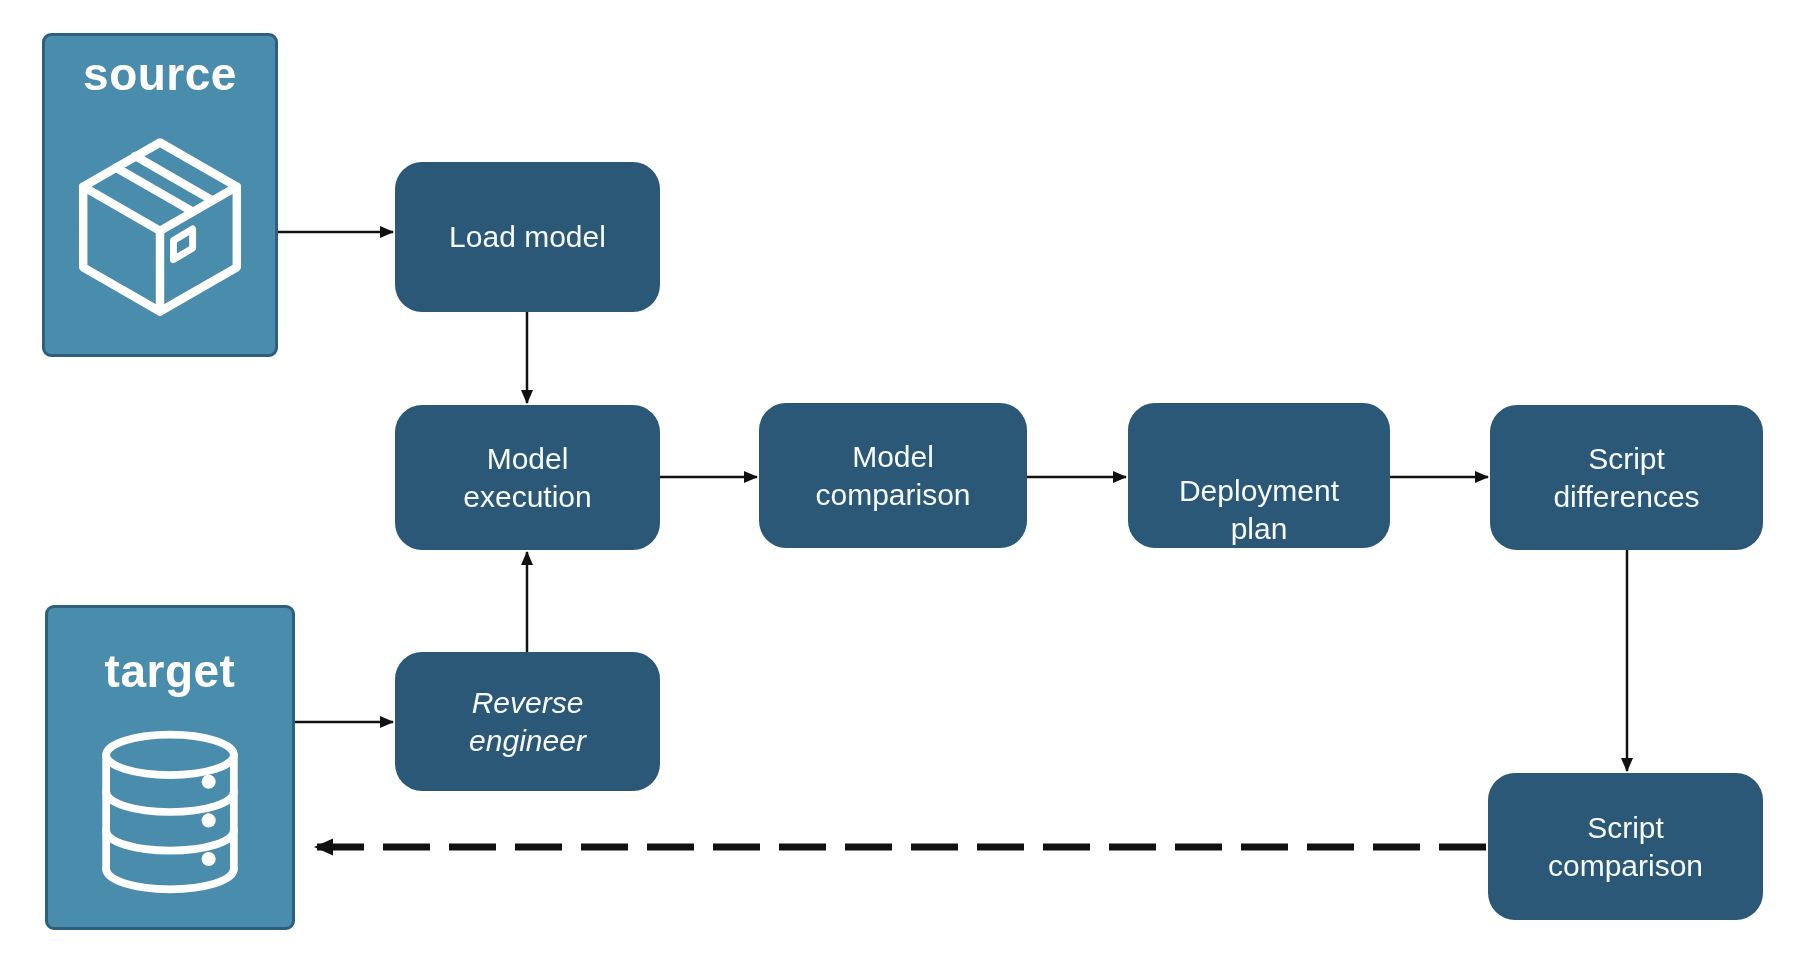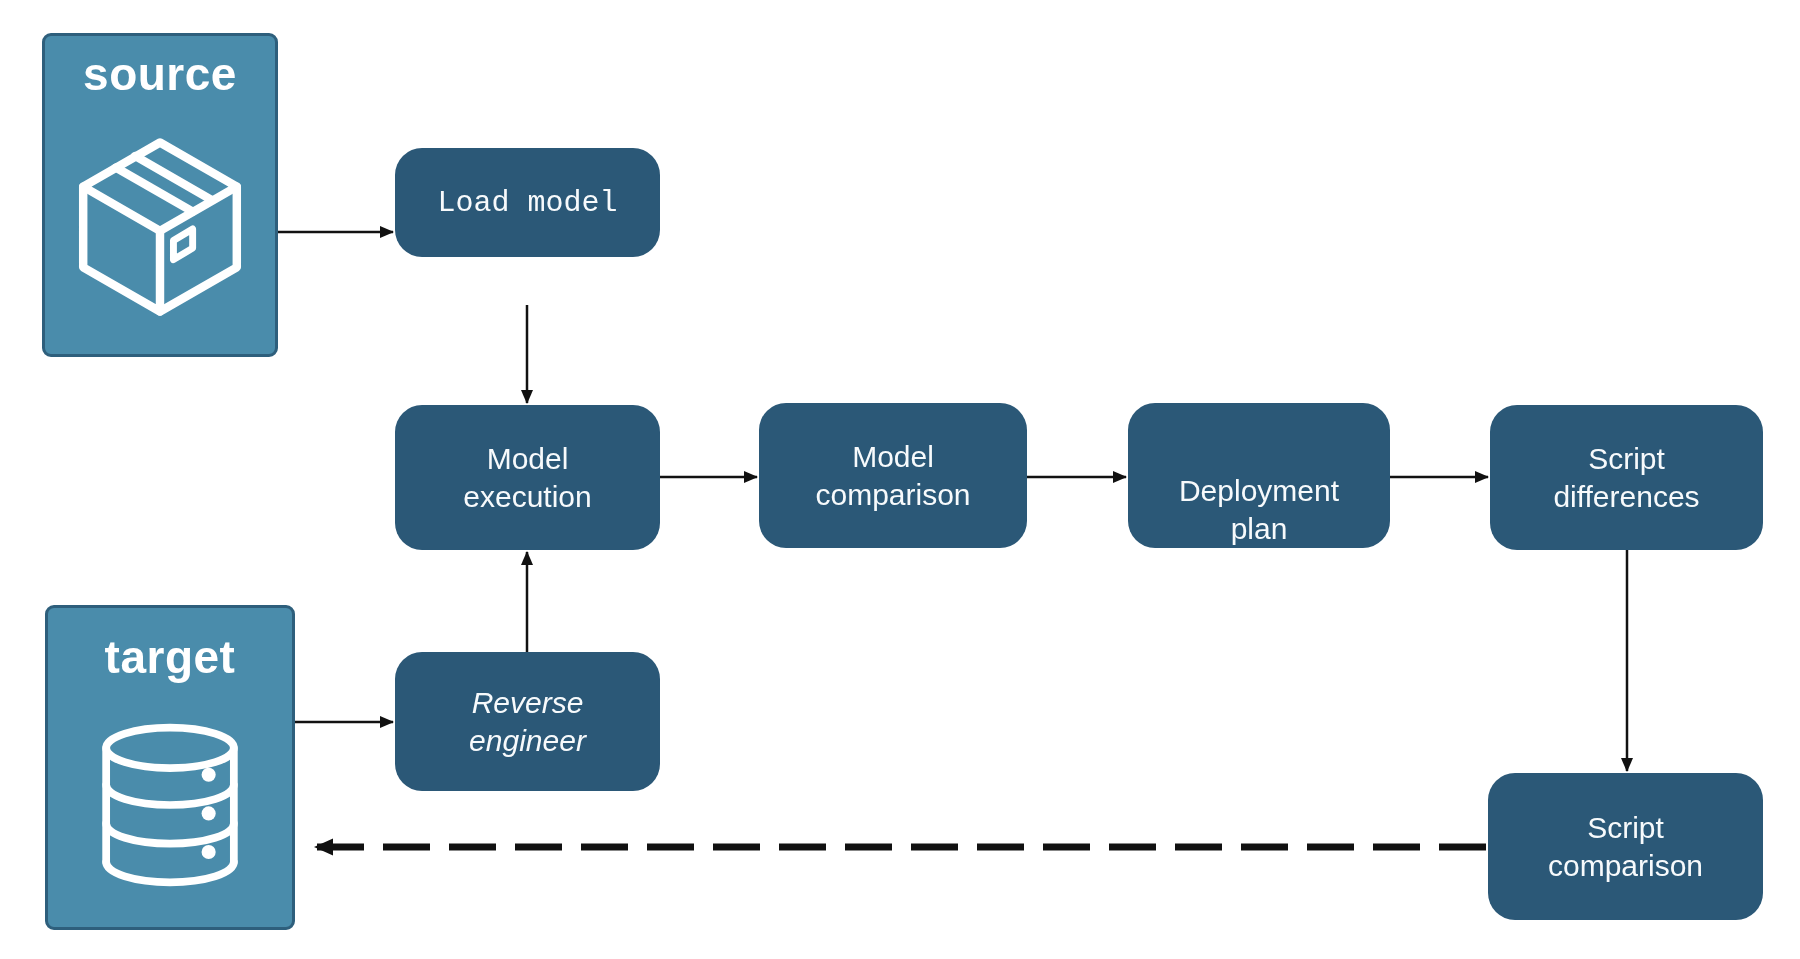--- a/index.html
+++ b/index.html
@@ -98,7 +98,7 @@
     </div>
   </div>
 
-  <div class="step" style="left:395px;top:148px;width:265px;height:109px;font-family:Liberation Mono, monospace;">
+  <div class="step" style="left:395px;top:162px;width:265px;height:150px;">
     <span class="line">Load model</span>
     <span class="line"></span>
   </div>

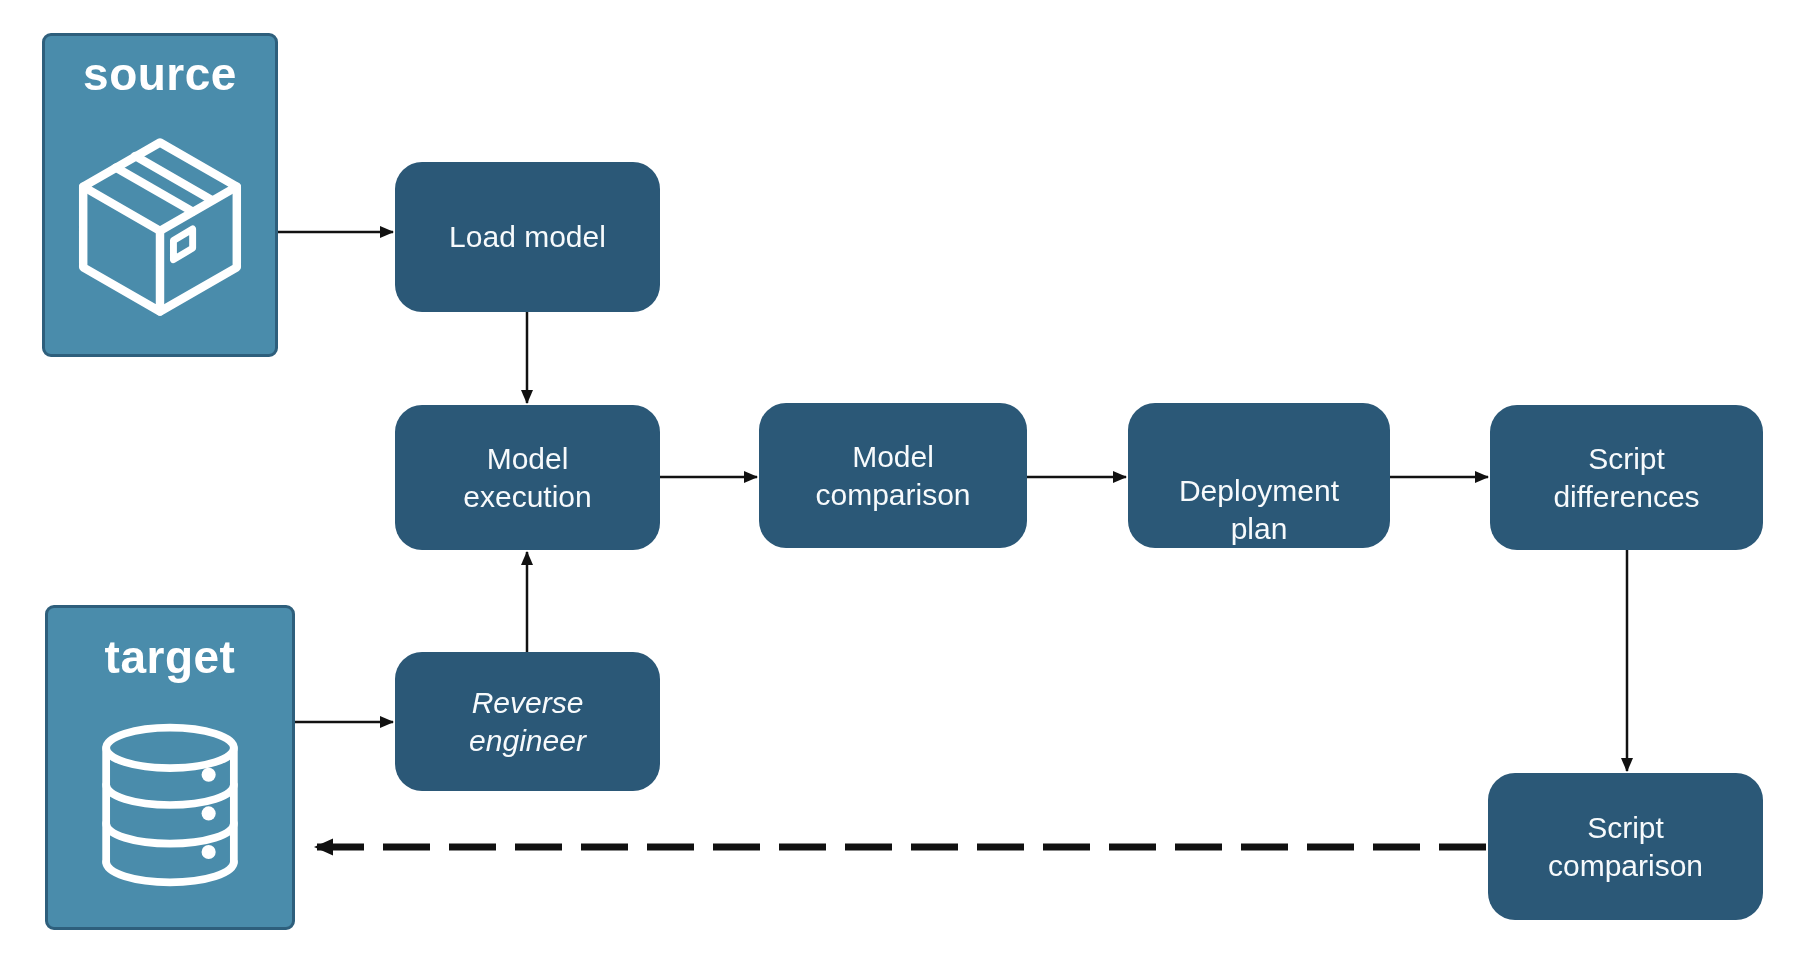--- a/index.html
+++ b/index.html
@@ -81,7 +81,7 @@
     </div>
   </div>
 
-  <div class="endpoint" style="left:45px;top:605px;width:250px;height:325px;padding-top:24px;">
+  <div class="endpoint" style="left:45px;top:605px;width:250px;height:325px;padding-top:38px;">
     <span class="ep-label">target</span>
     <div class="ep-icon">
       <svg width="168" height="196" viewBox="0 0 100 100" fill="none" stroke="#ffffff" stroke-width="4.6" stroke-linecap="round">

